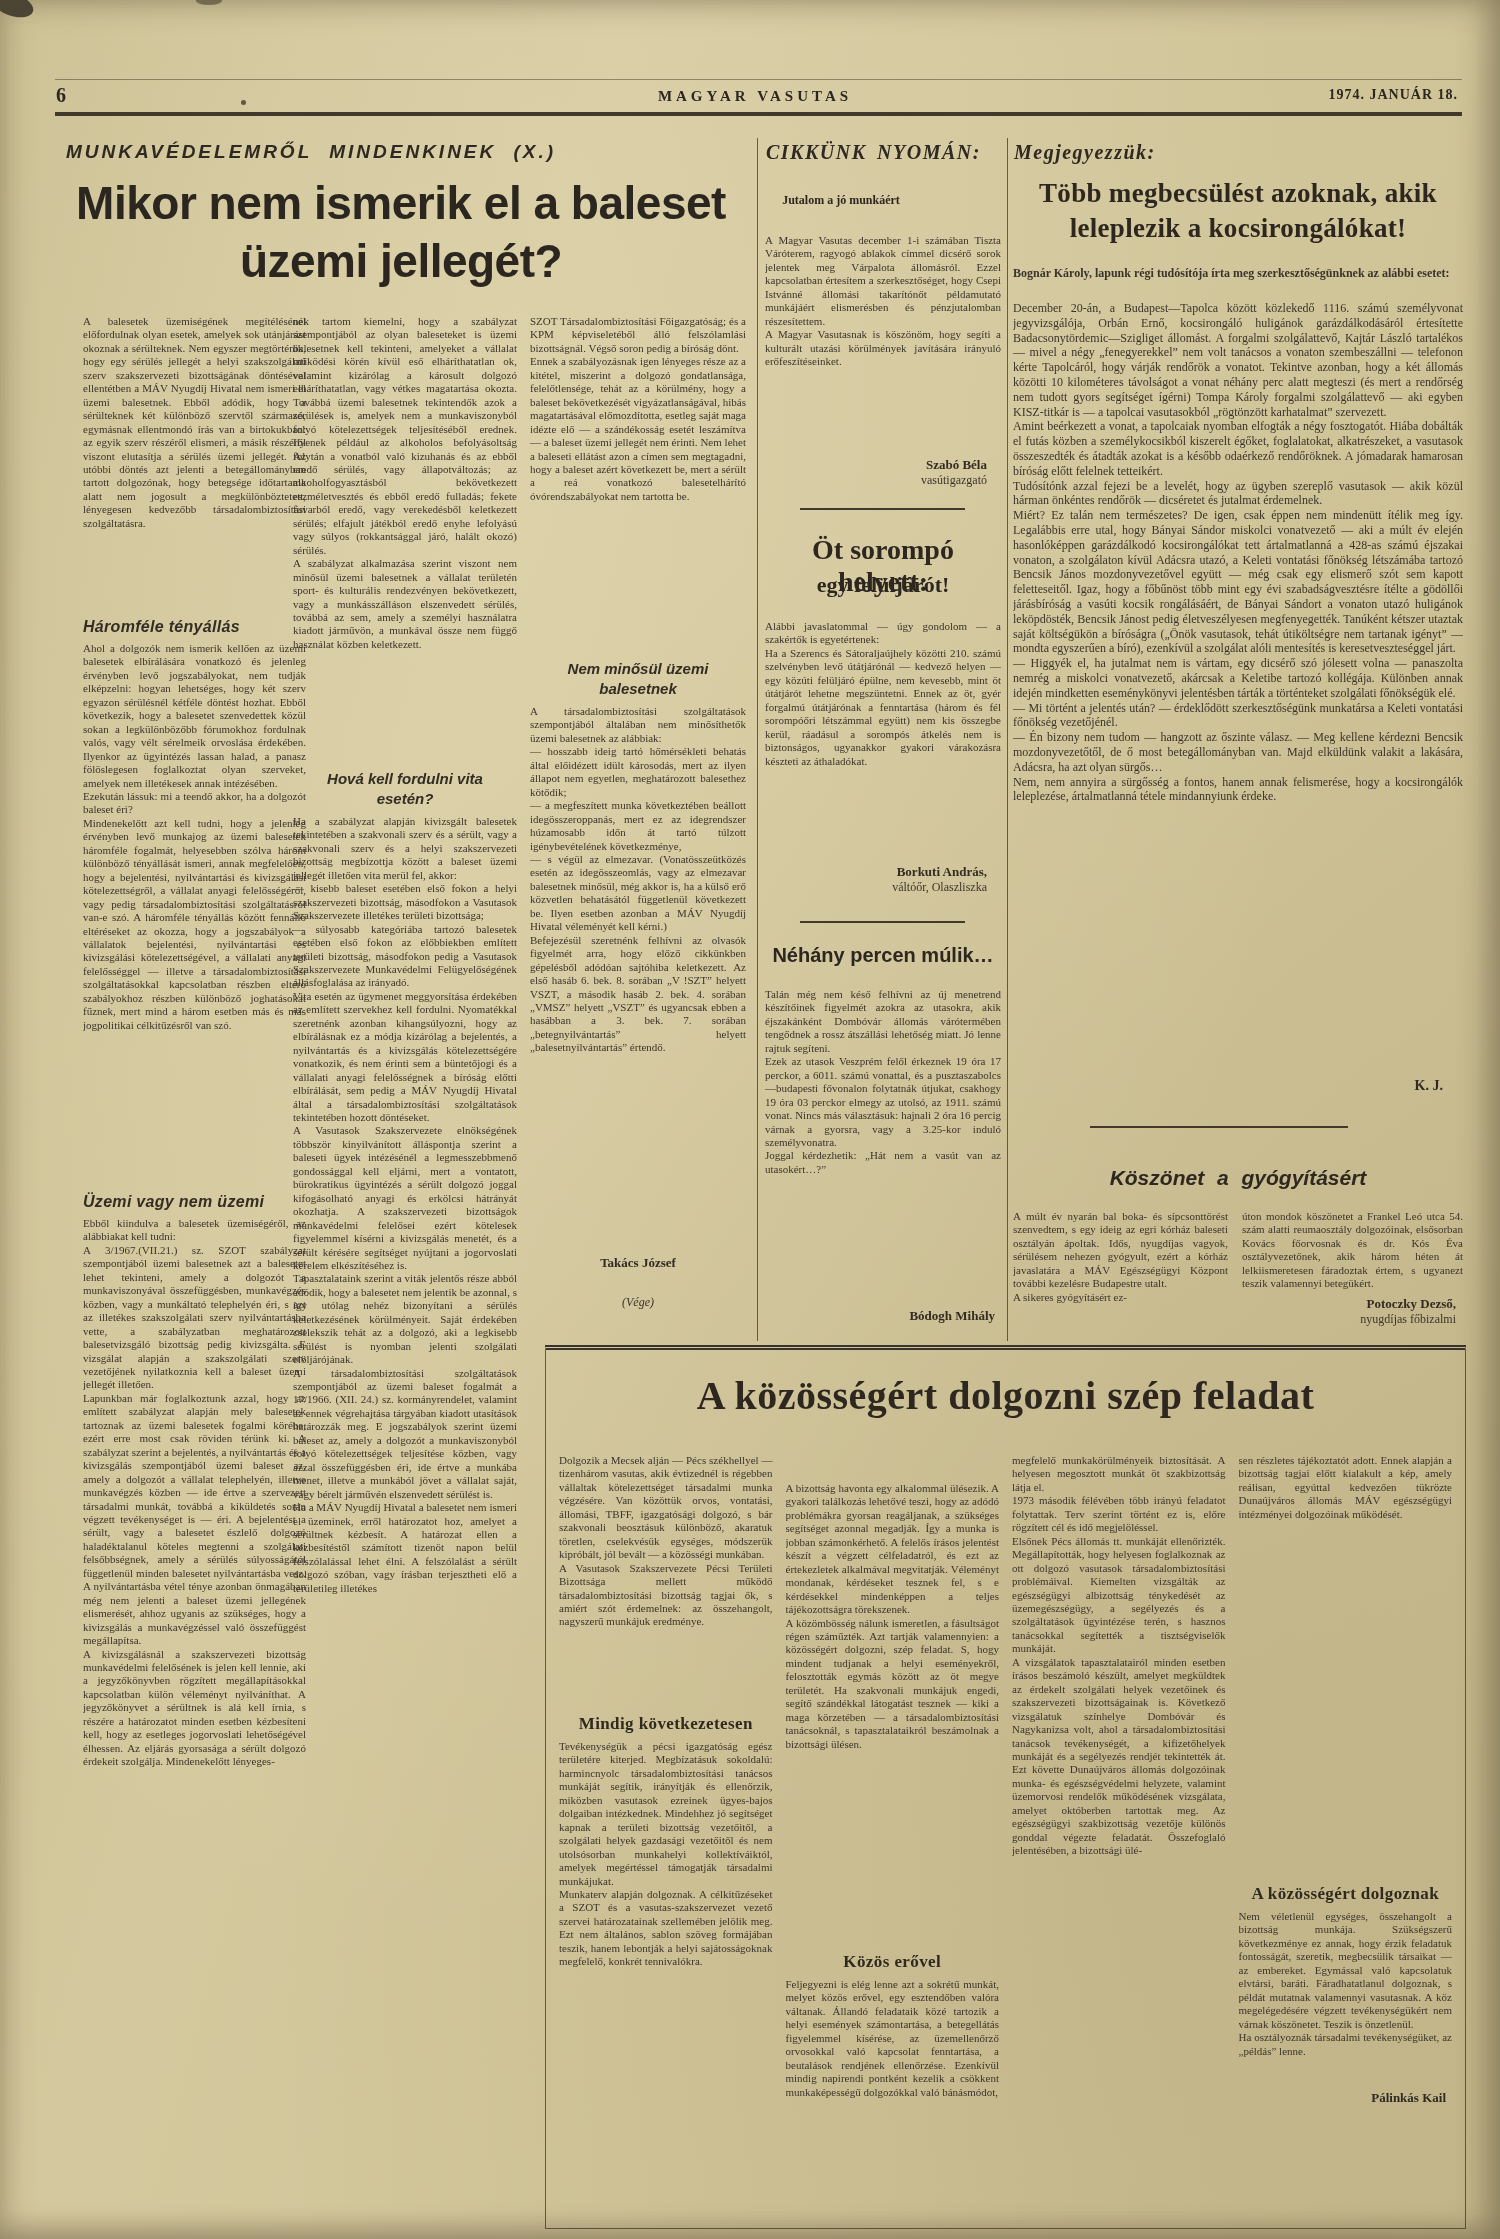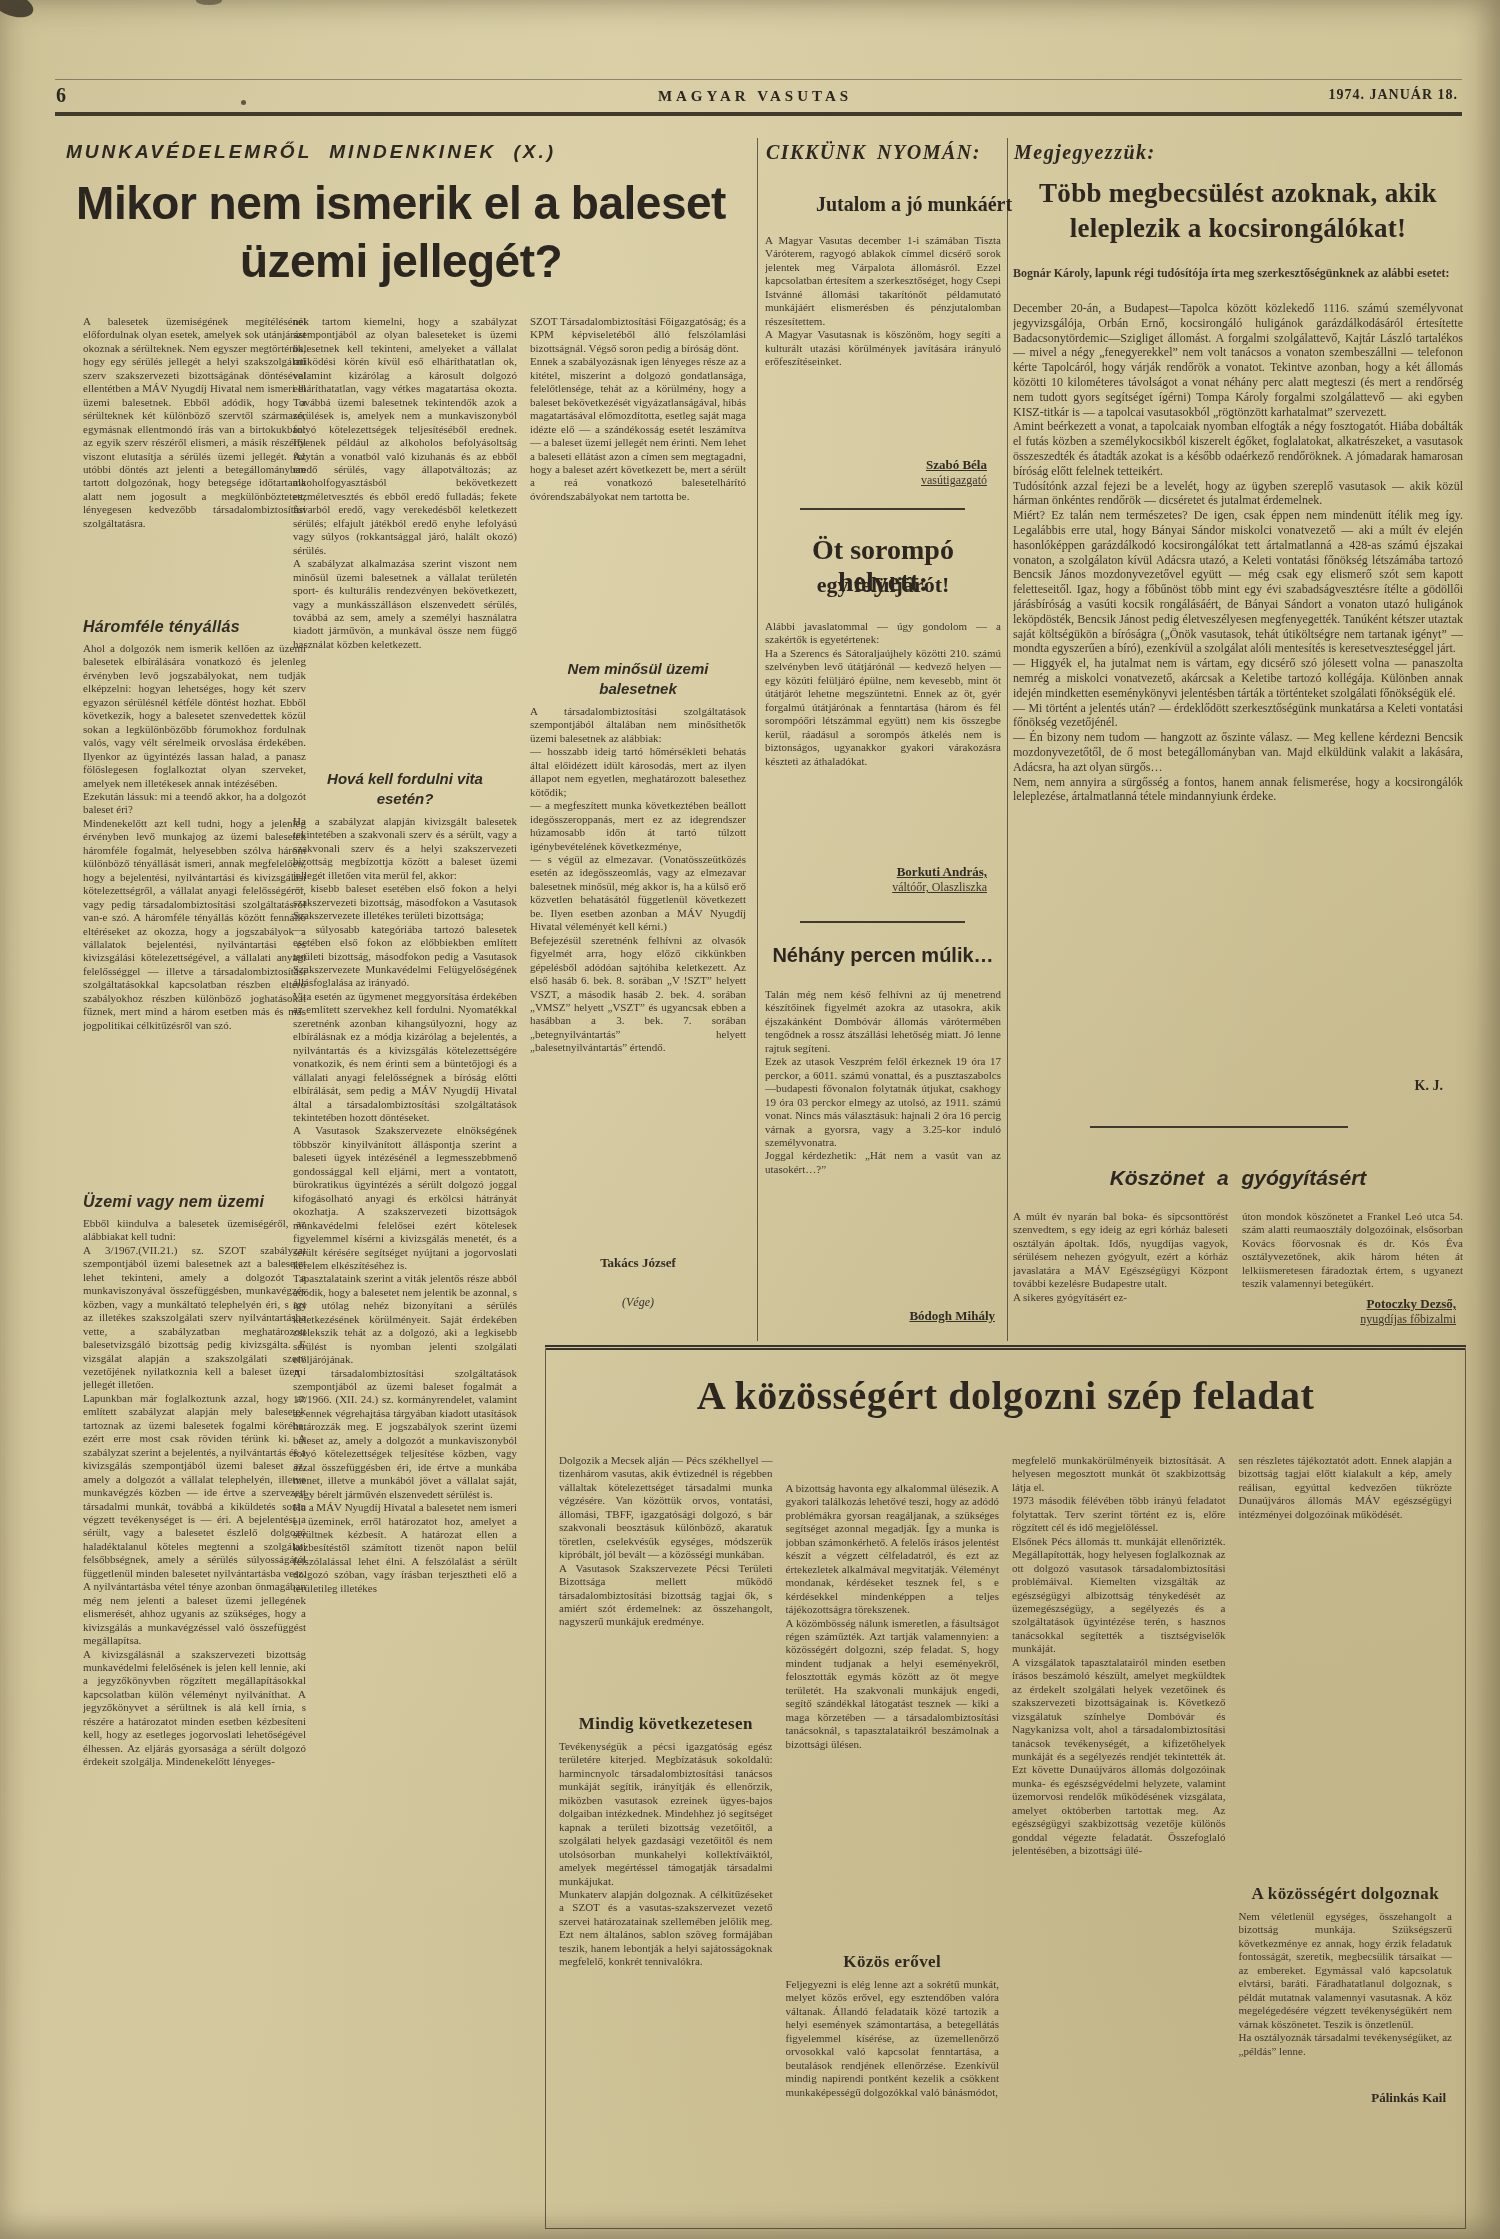--- a/index.html
+++ b/index.html
@@ -99,7 +99,7 @@
   <section>
     <div class="abs kicker-serif" style="left:766px;top:141px;width:236px;">CIKKÜNK NYOMÁN:</div>
 
-    <div class="abs head-serif" style="left:796px;top:193px;width:236px;font-size:20px;">Jutalom a jó munkáért</div>
+    <div class="abs head-serif" style="left:723px;top:193px;width:236px;font-size:12px;">Jutalom a jó munkáért</div>
     <div class="abs tb" style="left:765px;top:234px;width:236px;height:222px;">A Magyar Vasutas december 1-i számában Tiszta Váróterem, ragyogó ablakok címmel dicsérő sorok jelentek meg Várpalota állomásról. Ezzel kapcsolatban értesítem a szerkesztőséget, hogy Csepi Istvánné állomási takarítónőt példamutató munkájáért elismerésben és pénzjutalomban részesítettem.
 A Magyar Vasutasnak is köszönöm, hogy segíti a kulturált utazási körülmények javítására irányuló erőfeszítéseinket.</div>
     <div class="abs sig" style="left:765px;top:457px;width:222px;">

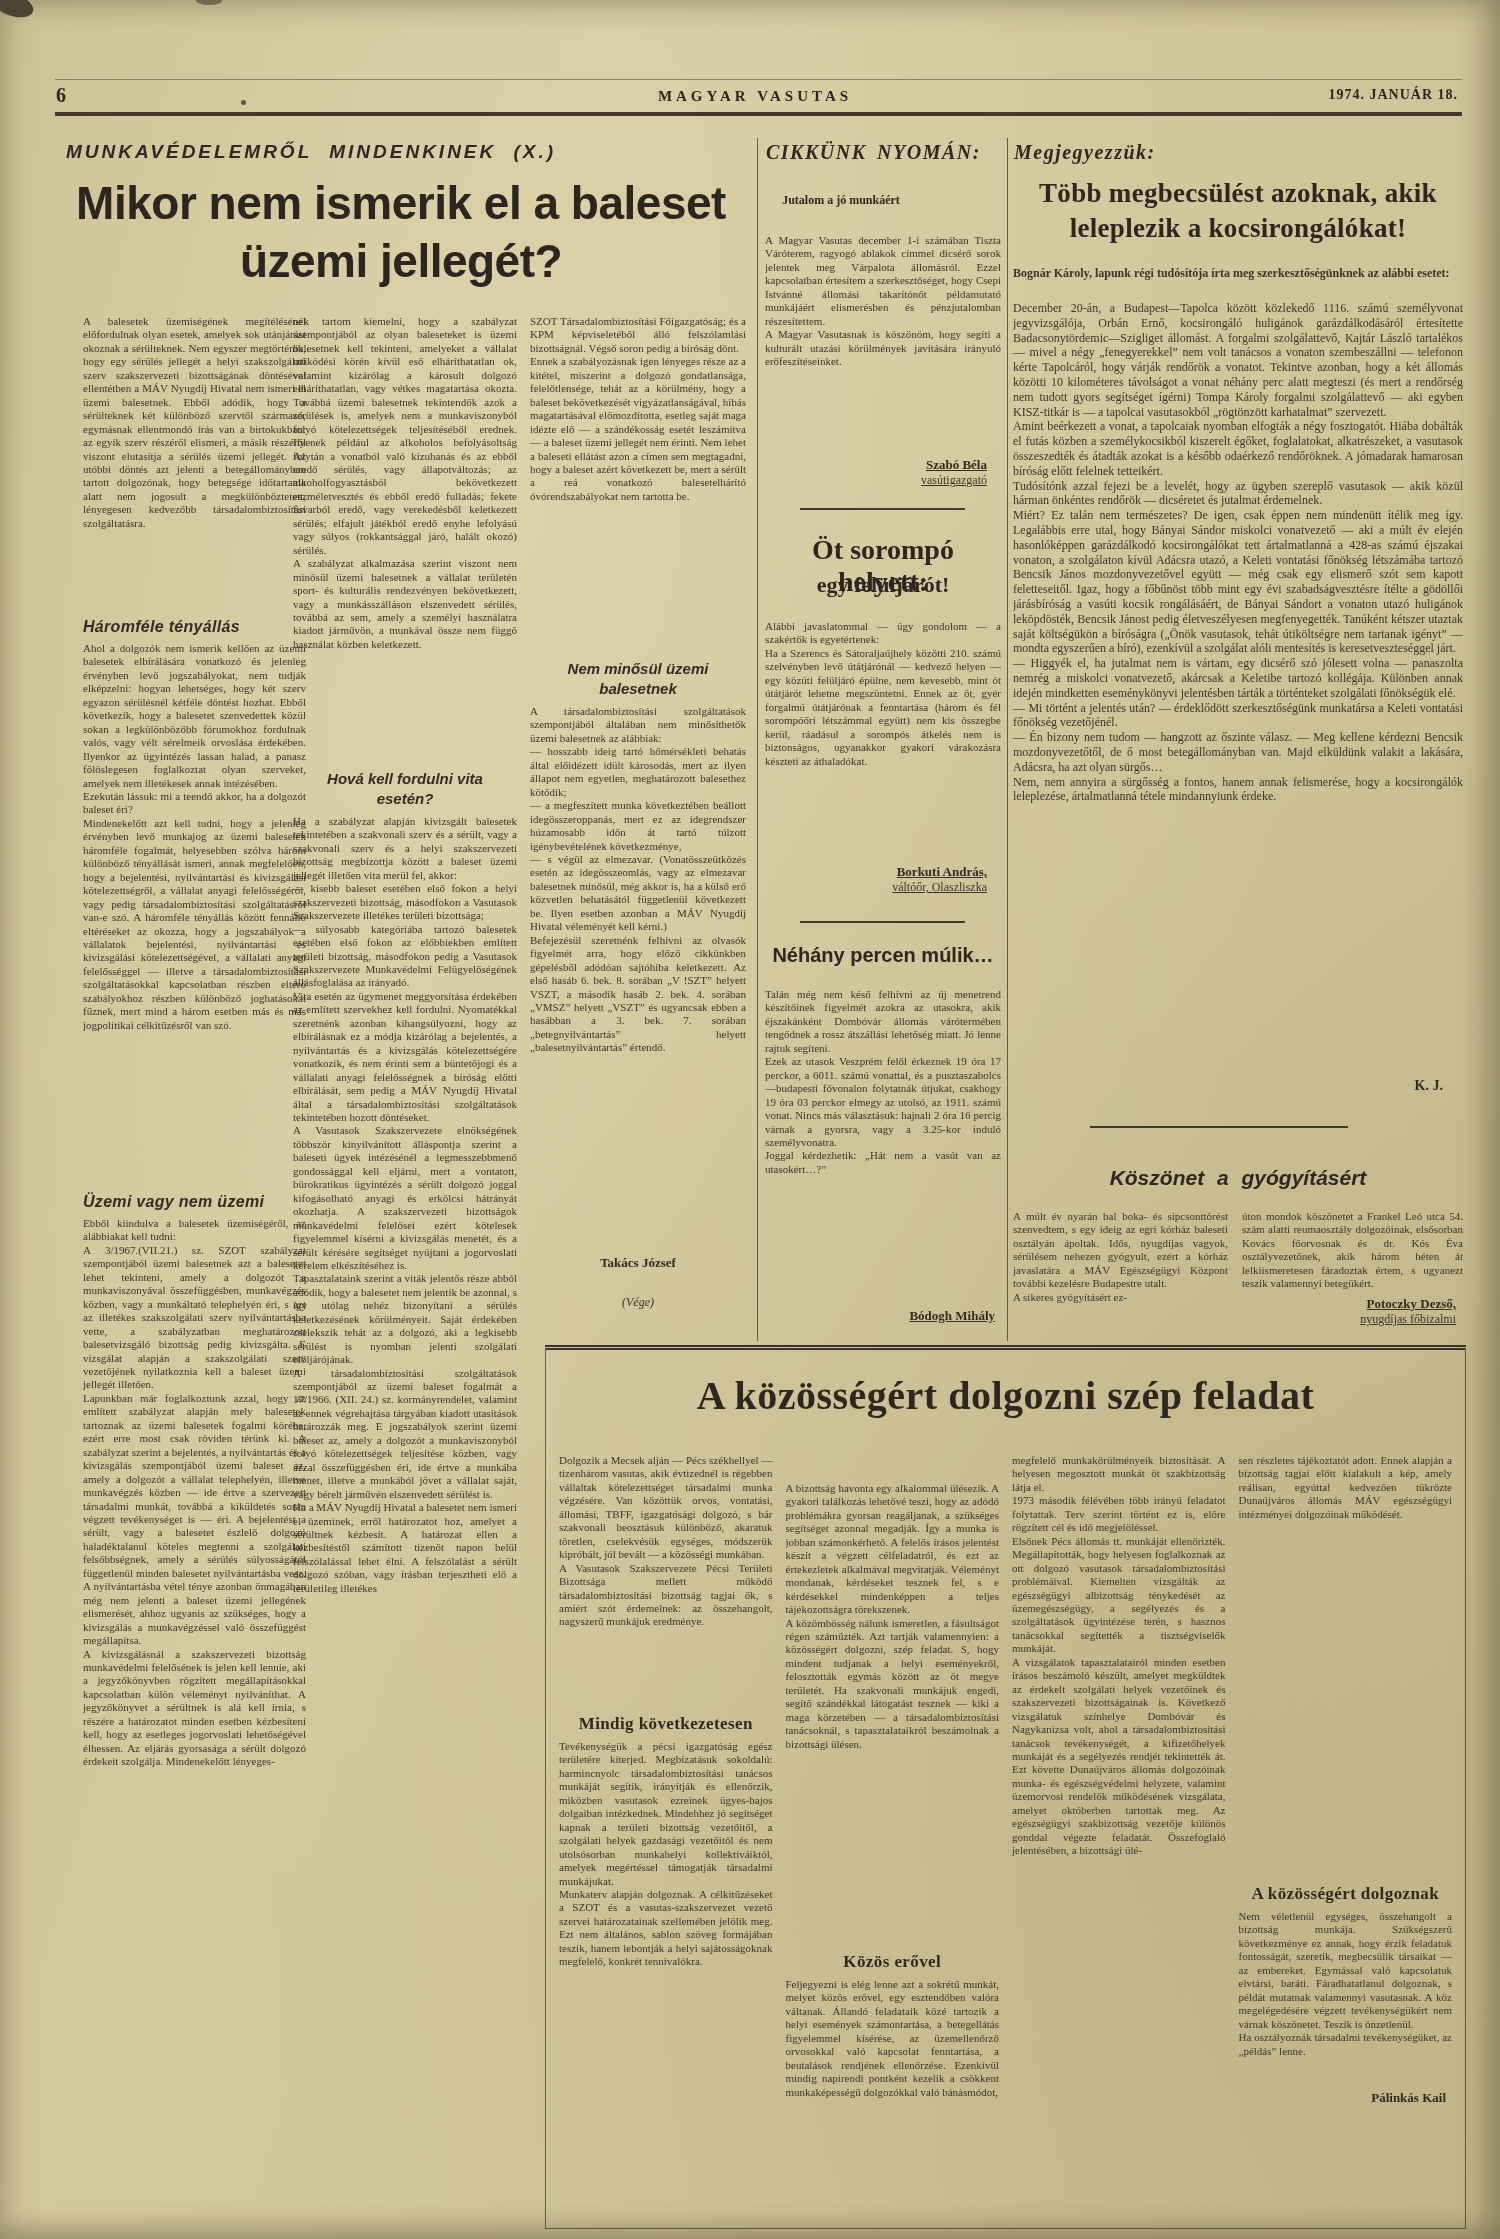--- a/index.html
+++ b/index.html
@@ -21,7 +21,7 @@
   .sh-left{font:italic bold 16px/19px "Liberation Sans",sans-serif;margin:7px 0 6px;color:#332d24;letter-spacing:.3px;}
   .sh-c{font:italic bold 15px/20px "Liberation Sans",sans-serif;margin:6px 0;color:#332d24;text-align:center;padding:0 26px;}
   .sh-box{font:bold 17px/20px "Liberation Serif",serif;margin:7px 0 6px;color:#30291f;text-align:center;letter-spacing:.4px;}
-  .sig{ text-align:right;text-decoration:underline;}
+  .sig{ text-align:right;}
   .sig .sig-name{font-weight:bold;font-size:13px;line-height:16px;color:#332c23;}
   .sig .sig-role{font-size:12px;line-height:15px;color:#3c352b;}
   .kicker-sans{font:italic bold 19px "Liberation Sans",sans-serif;letter-spacing:3px;word-spacing:9px;color:#2f2921;}

